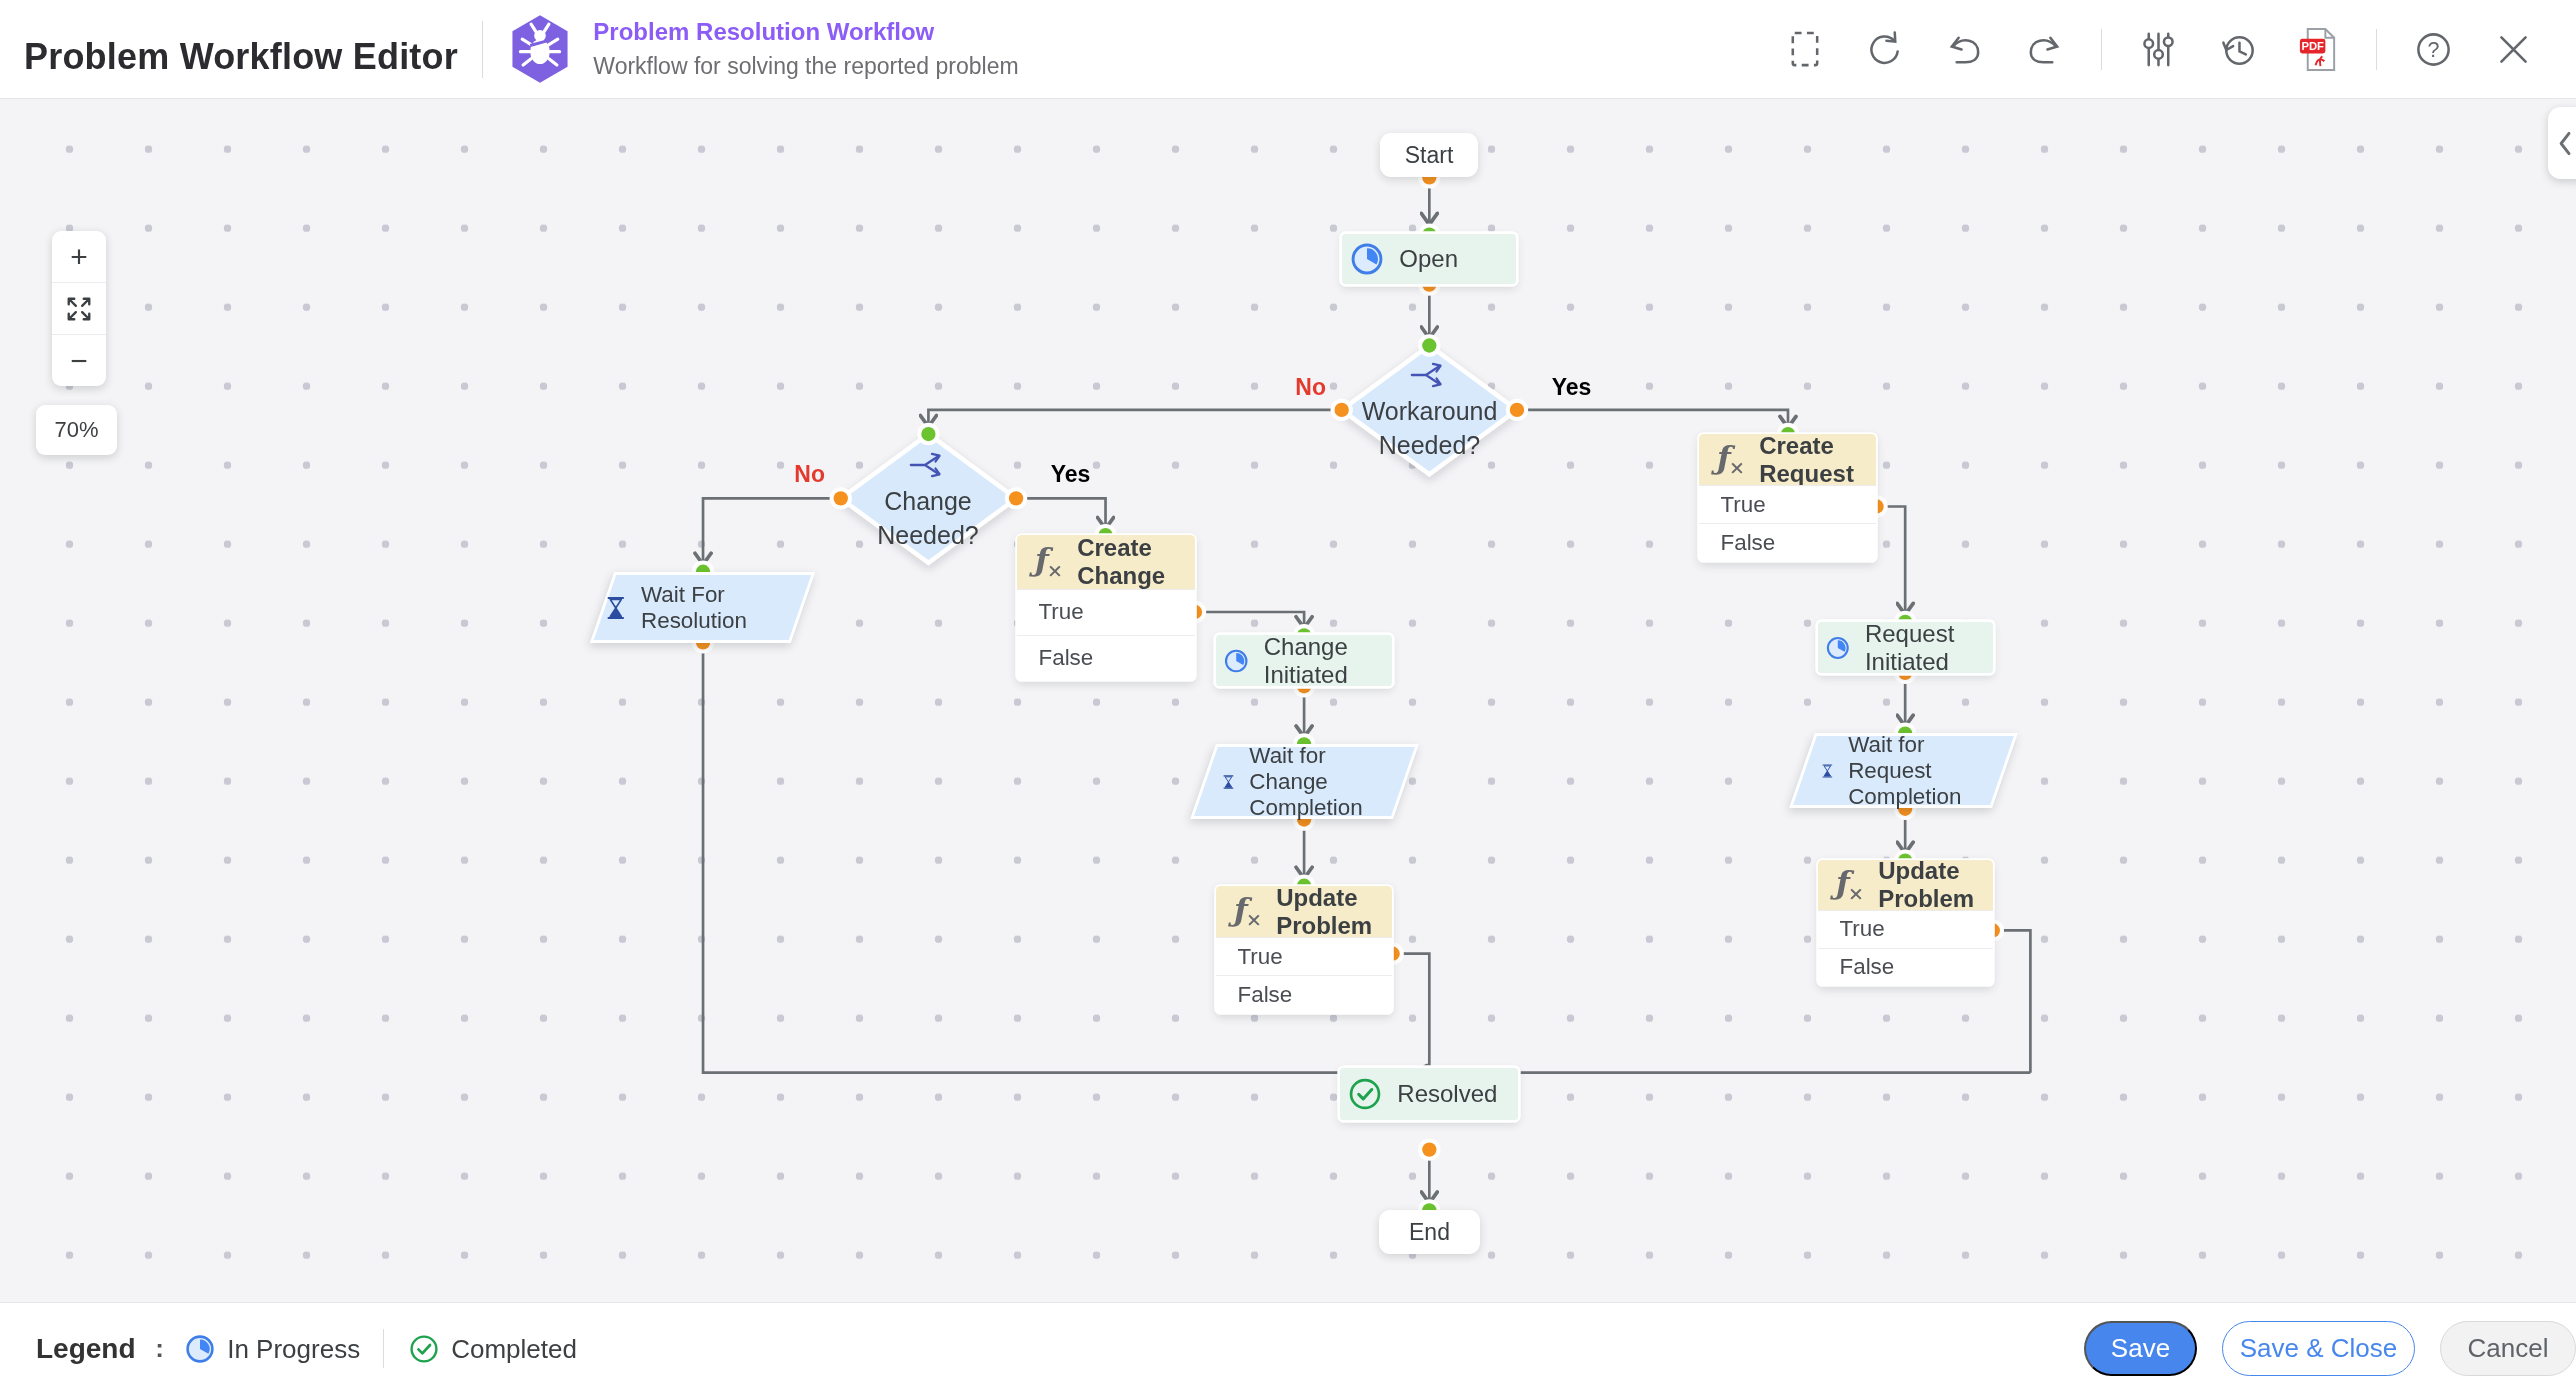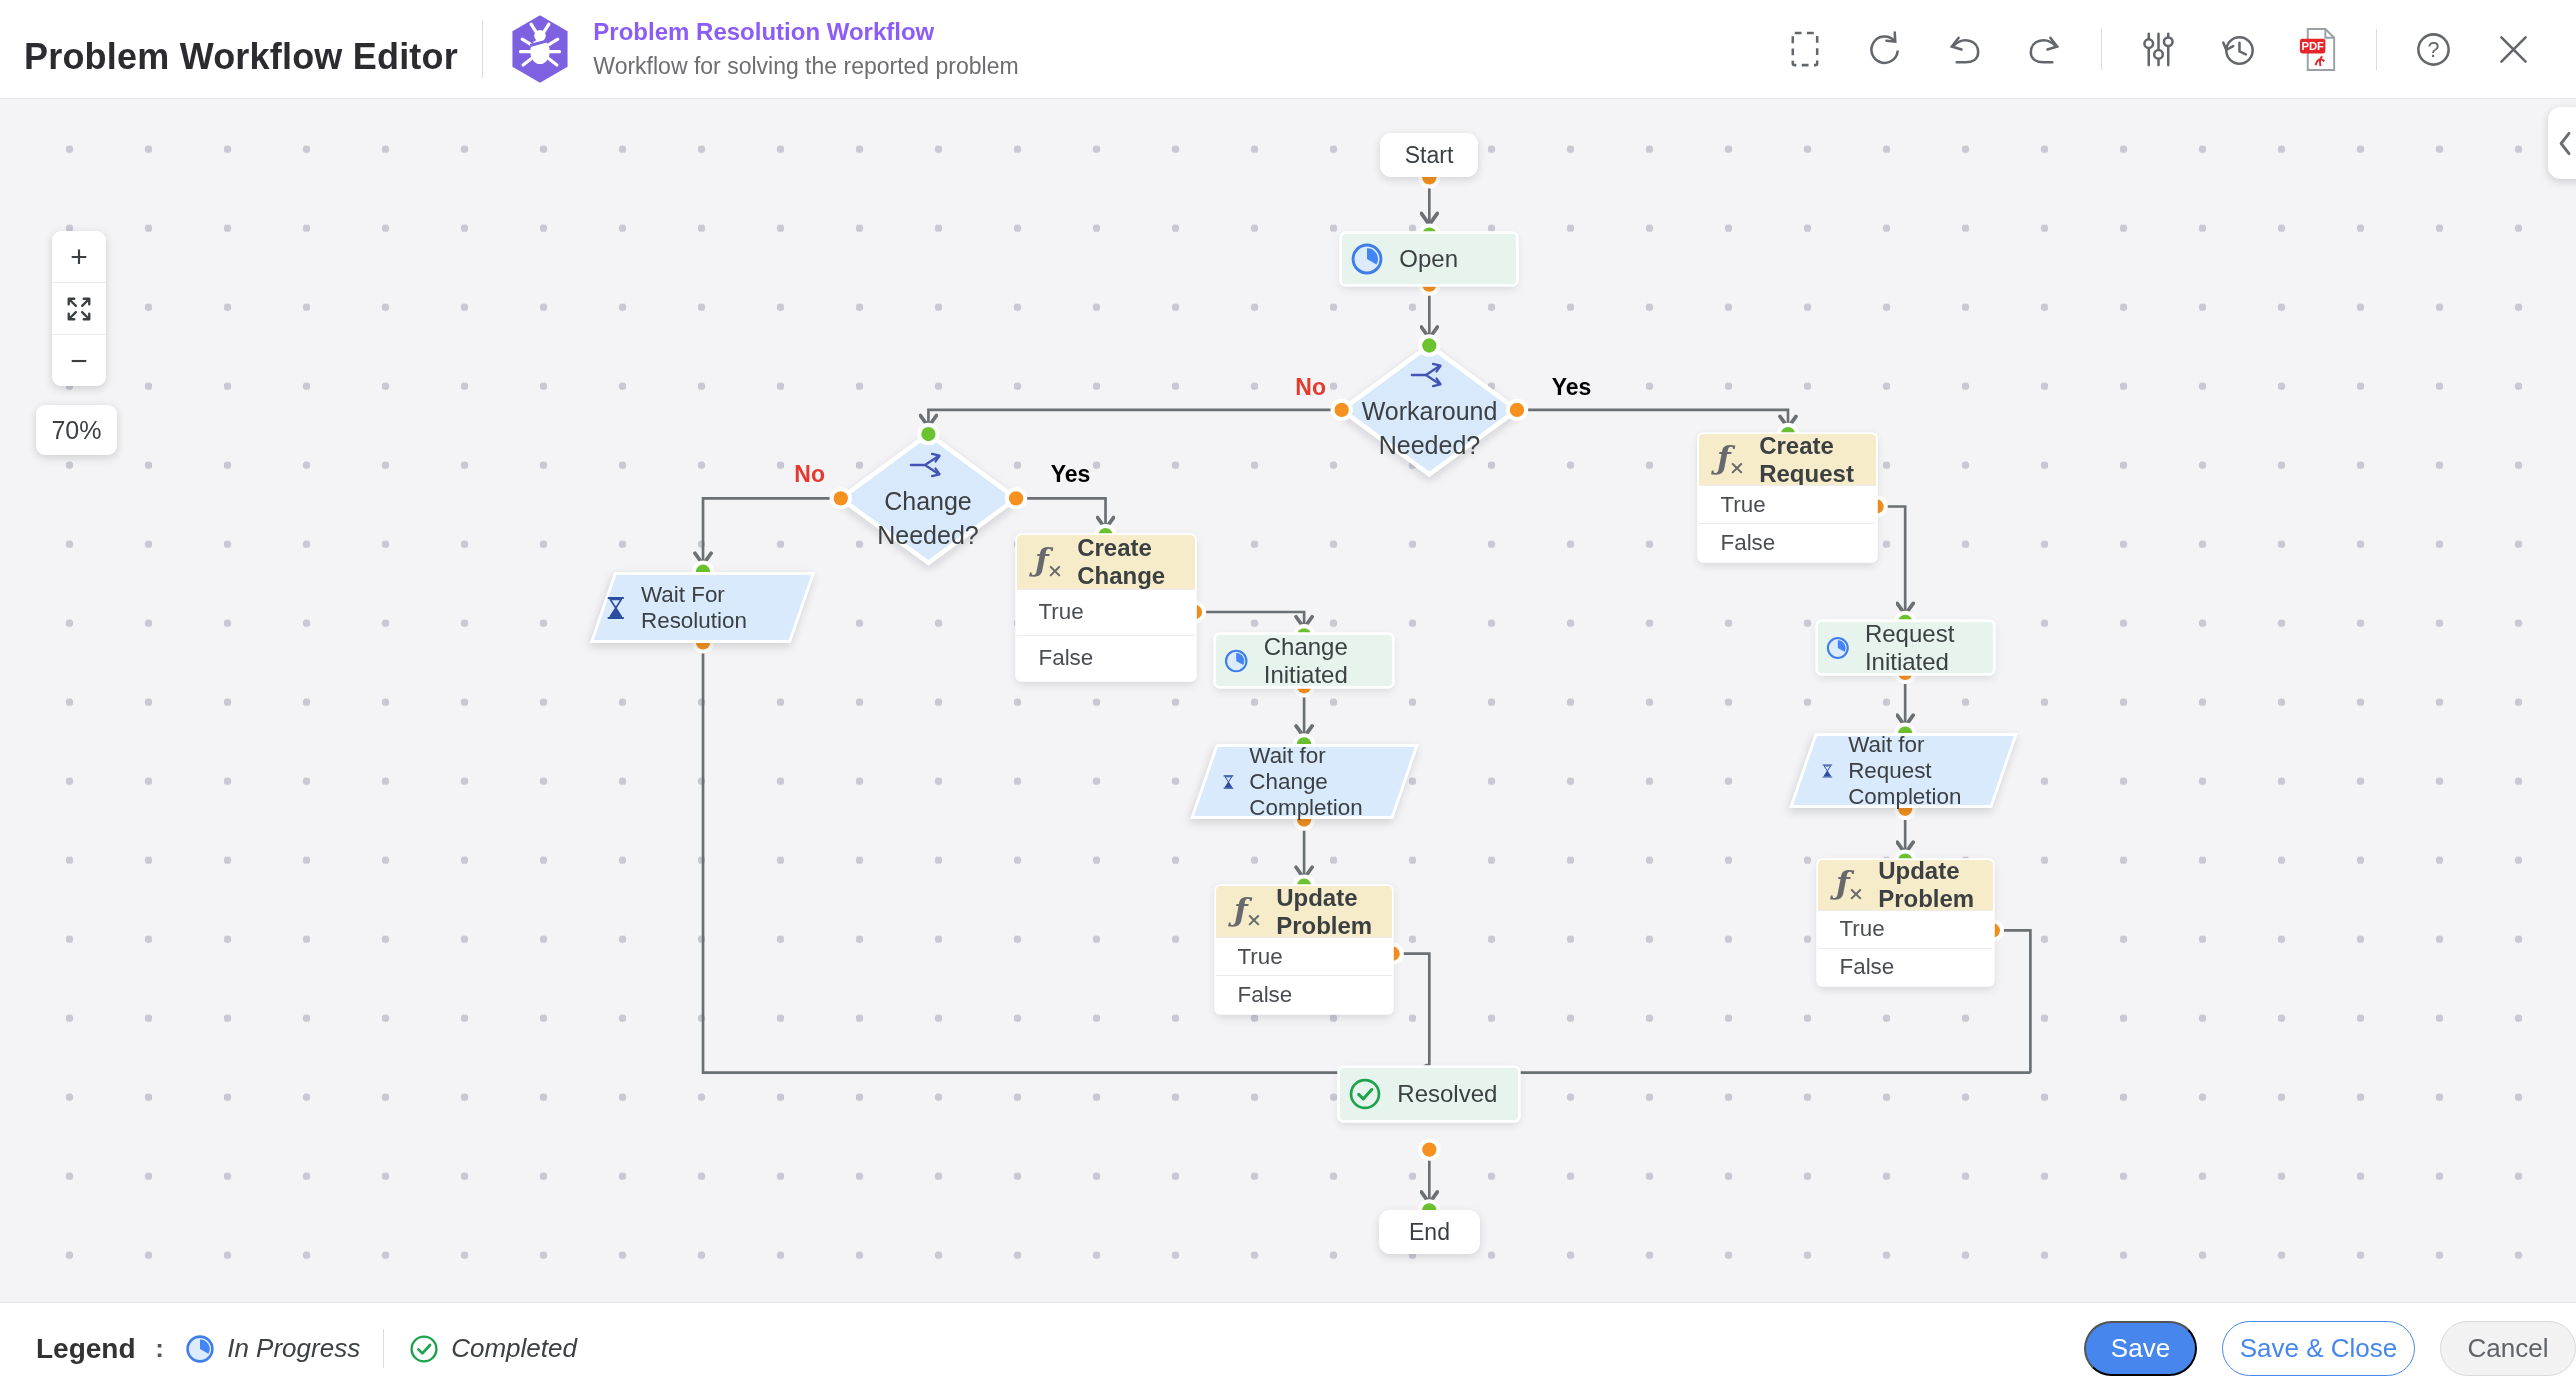--- a/index.html
+++ b/index.html
@@ -74,7 +74,7 @@
   .zoom-pct{
     position:absolute;left:36px;top:405px;width:81px;height:50px;background:#fff;border-radius:9px;
     box-shadow:0 2.7px 9px rgba(40,44,52,.18);z-index:4;display:flex;align-items:center;justify-content:center;
-    font-size:25px;color:#3c4043;
+    font-size:22px;color:#3c4043;
   }
   .edge-tab{
     position:absolute;right:-19.7px;top:107px;width:48px;height:72px;background:#fff;border-radius:12.5px;

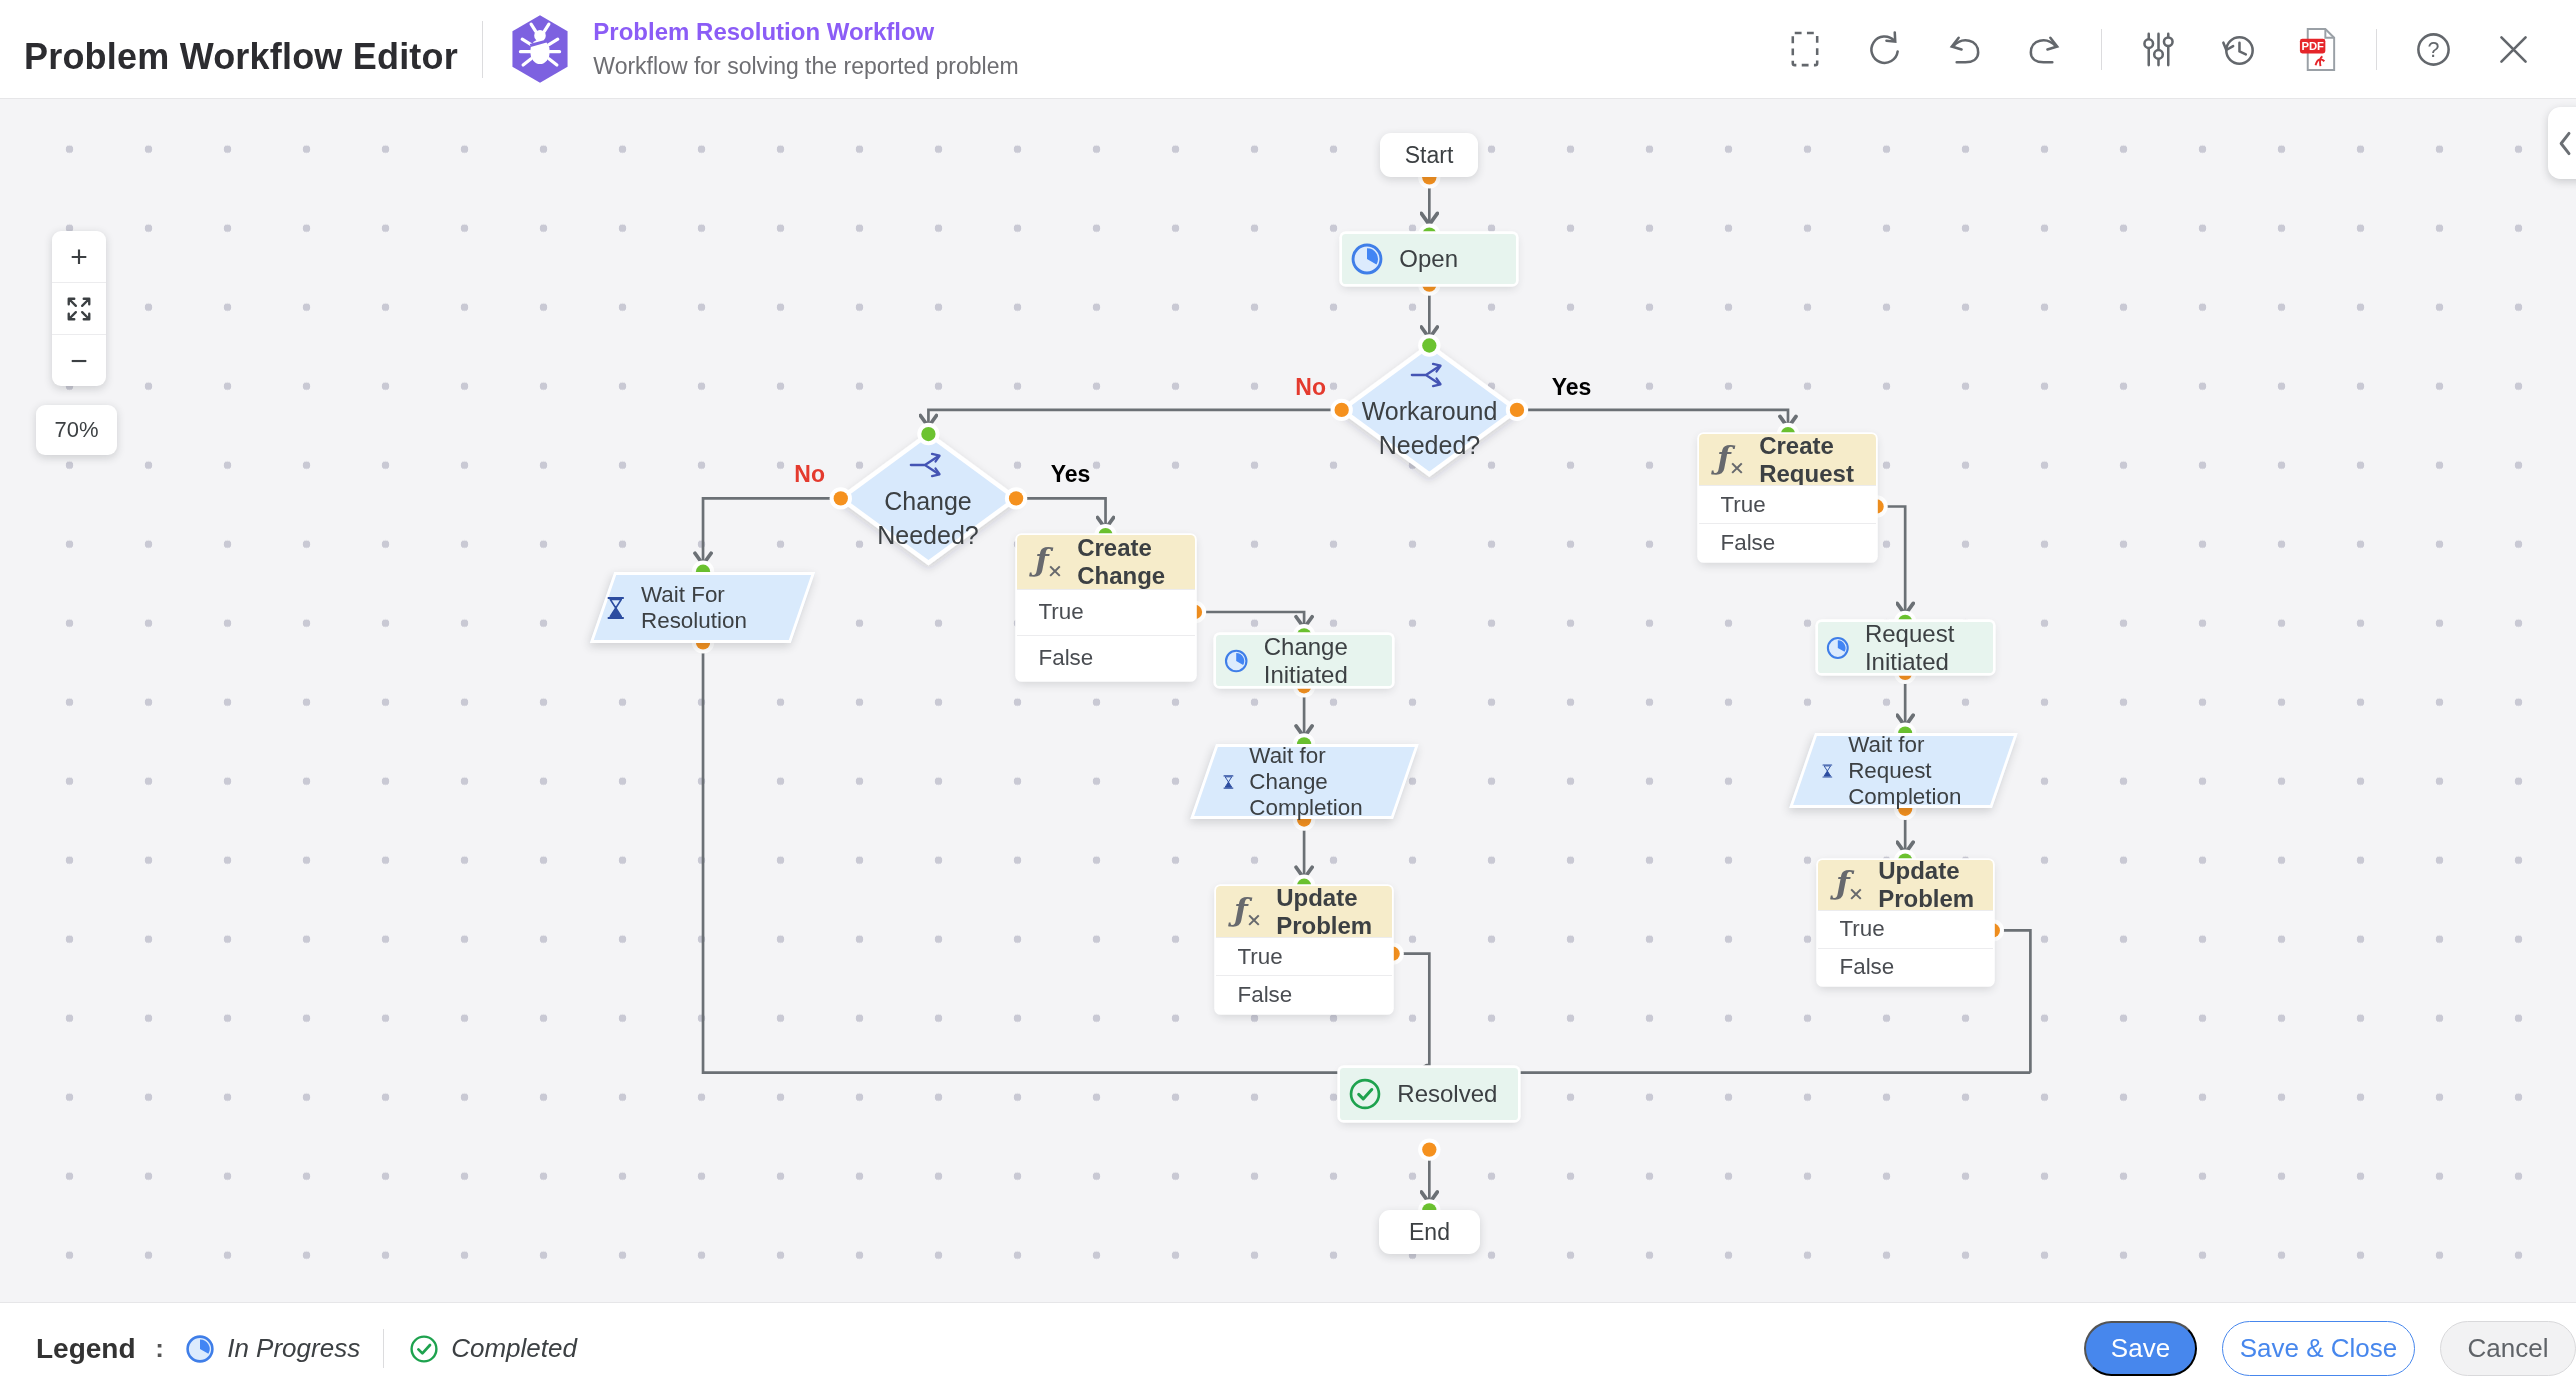--- a/index.html
+++ b/index.html
@@ -88,7 +88,7 @@
   .legend{display:flex;align-items:center;gap:19.7px;padding-left:36px;font-size:26px;color:#3c4043;}
   .legend-title{font-size:28px;font-weight:bold;color:#333;}
   .legend-colon{font-weight:bold;color:#555;}
-  .legend-item{display:flex;align-items:flex-start;gap:11.6px;font-style:italic;}
+  .legend-item{display:flex;align-items:flex-end;gap:11.6px;}
   .legend-div{width:0.9px;height:39px;background:#dcdcde;margin:0 3.6px;}
   .btns{margin-left:auto;display:flex;align-items:center;gap:25px;}
   .btn{height:55px;border-radius:28px;display:flex;align-items:center;justify-content:center;

